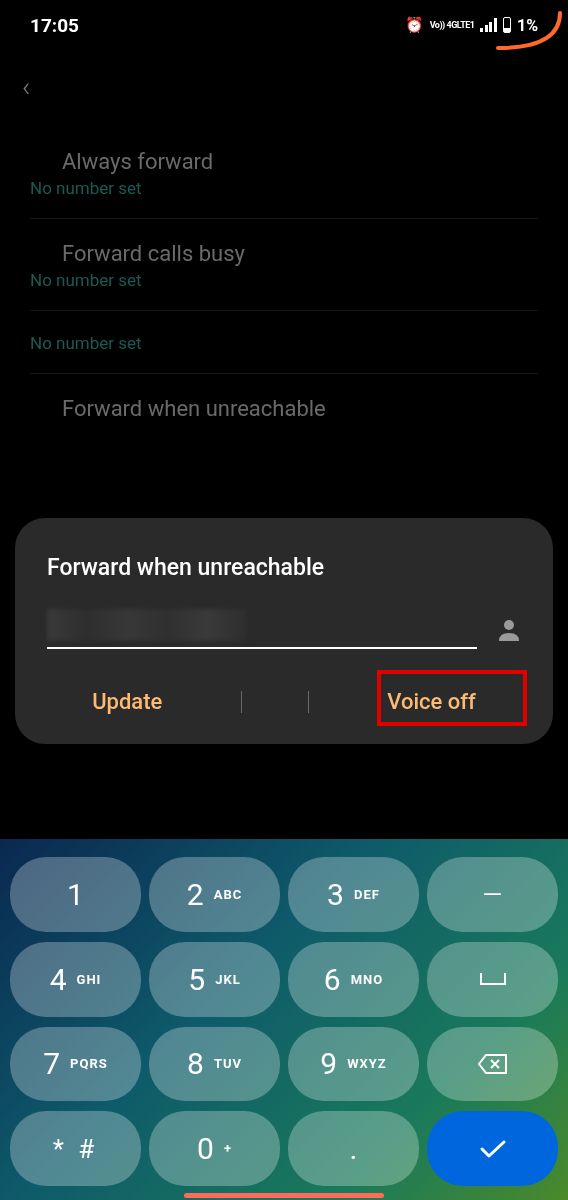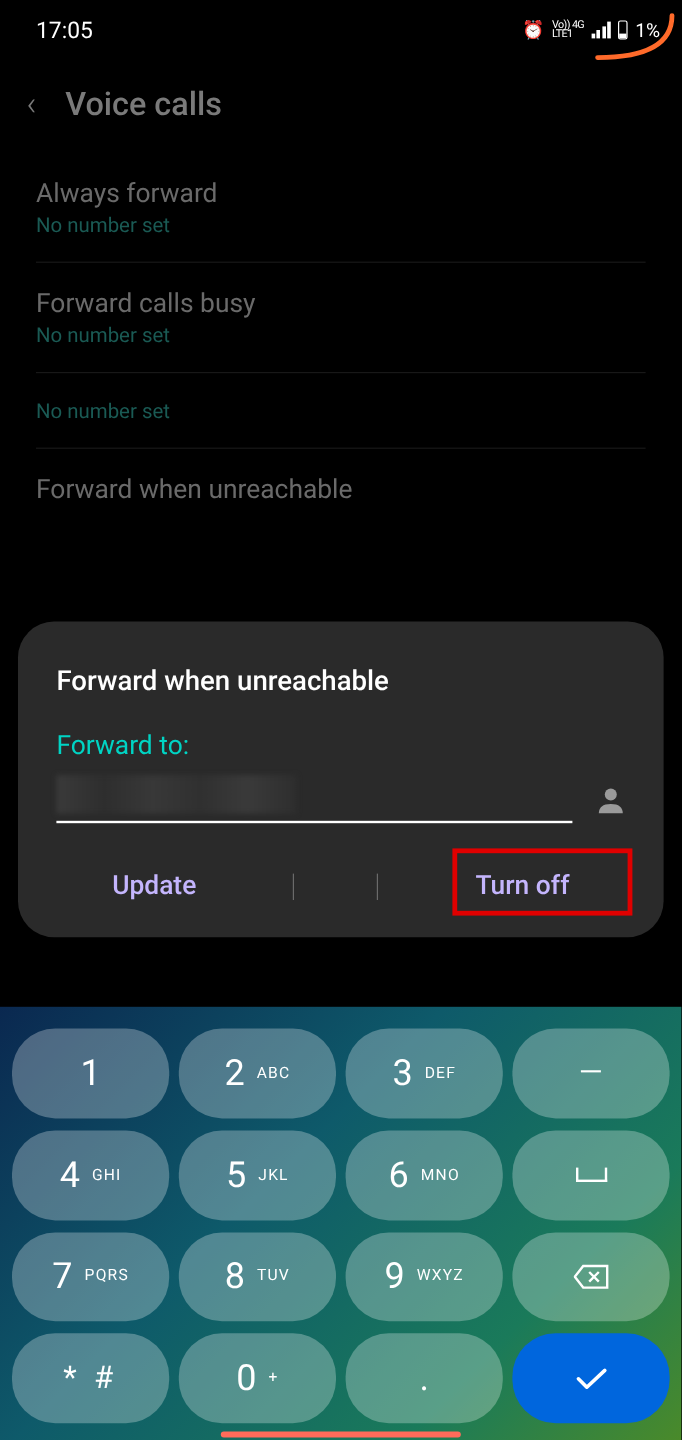--- a/index.html
+++ b/index.html
@@ -16,10 +16,10 @@
       display: flex;
       justify-content: space-between;
       align-items: center;
-      padding: 8px 18px 8px 30px;
+      padding: 8px 30px 8px 30px;
       height: 50px;
       font-size: 18px;
-      font-weight: 400;
+      font-weight: 700;
     }
     .status-left { font-size: 19px; }
     .status-right {

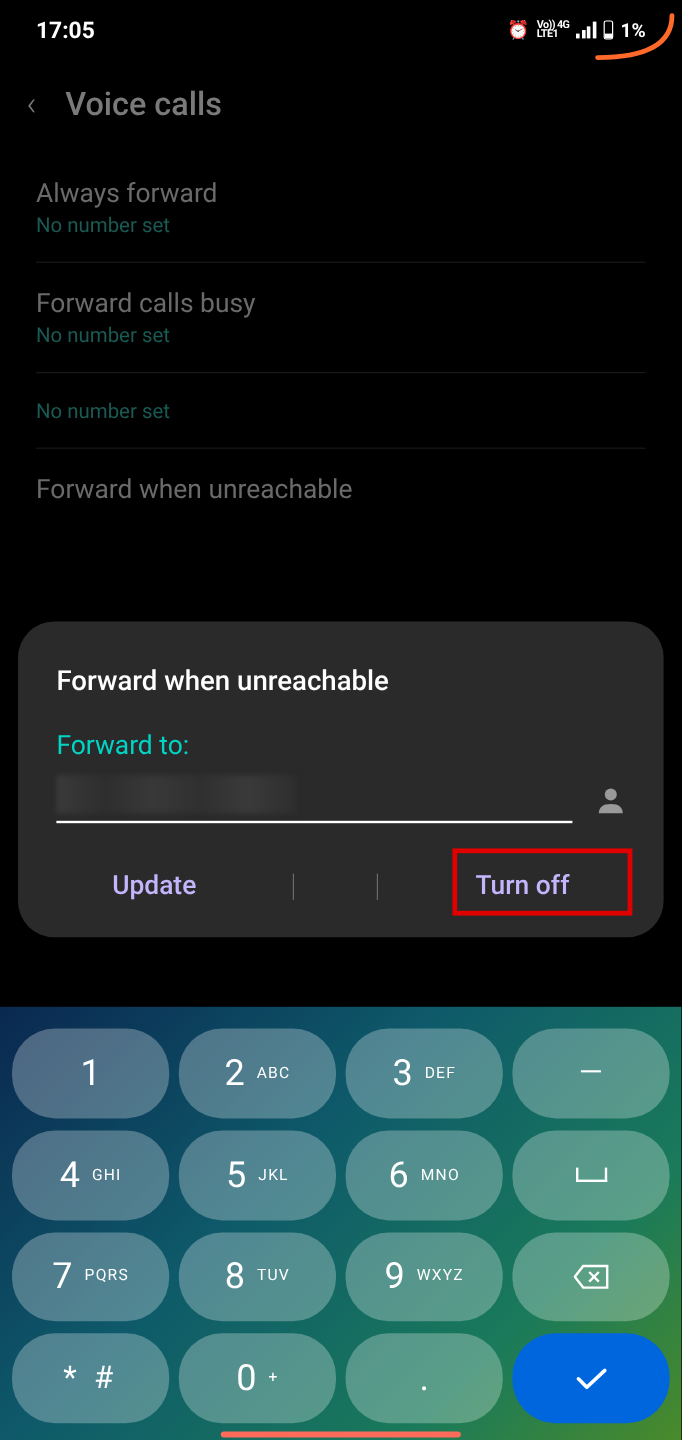--- a/index.html
+++ b/index.html
@@ -232,7 +232,7 @@
   <div class="status-left">17:05</div>
   <div class="status-right">
     <span class="alarm-icon">⏰</span>
-    <span style="display:flex;flex-direction:column;align-items:flex-start">
+    <span style="display:flex;align-items:flex-start">
       <span class="lte-text">Vo)) 4G</span>
       <span class="lte-text">LTE1</span>
     </span>

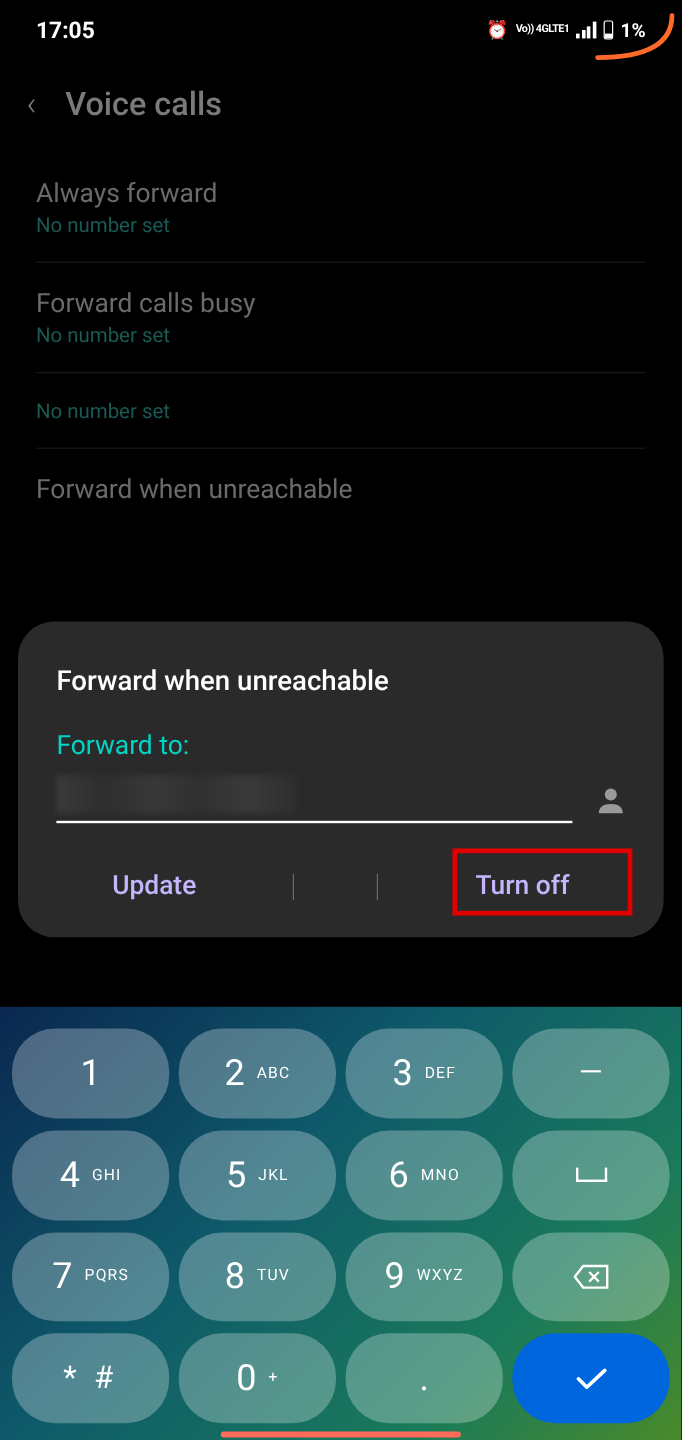--- a/index.html
+++ b/index.html
@@ -253,7 +253,6 @@
 
 <div class="page-header">
   <span class="back-arrow">‹</span>
-  <span class="page-title">Voice calls</span>
 </div>
 
 <div class="settings-list">

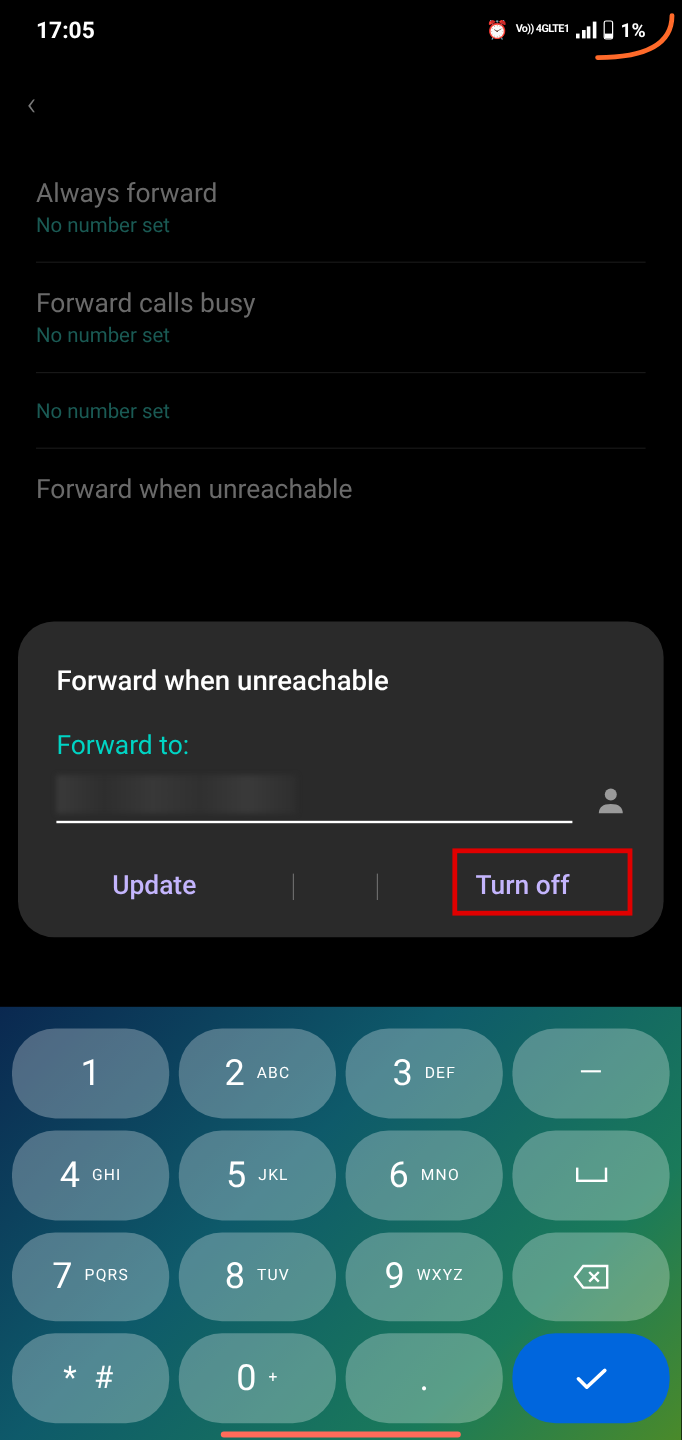--- a/index.html
+++ b/index.html
@@ -93,6 +93,7 @@
       font-size: 22px;
       color: #6a6a6a;
       margin-bottom: 4px;
+      margin-left: 32px;
     }
     .setting-sub {
       font-size: 17px;

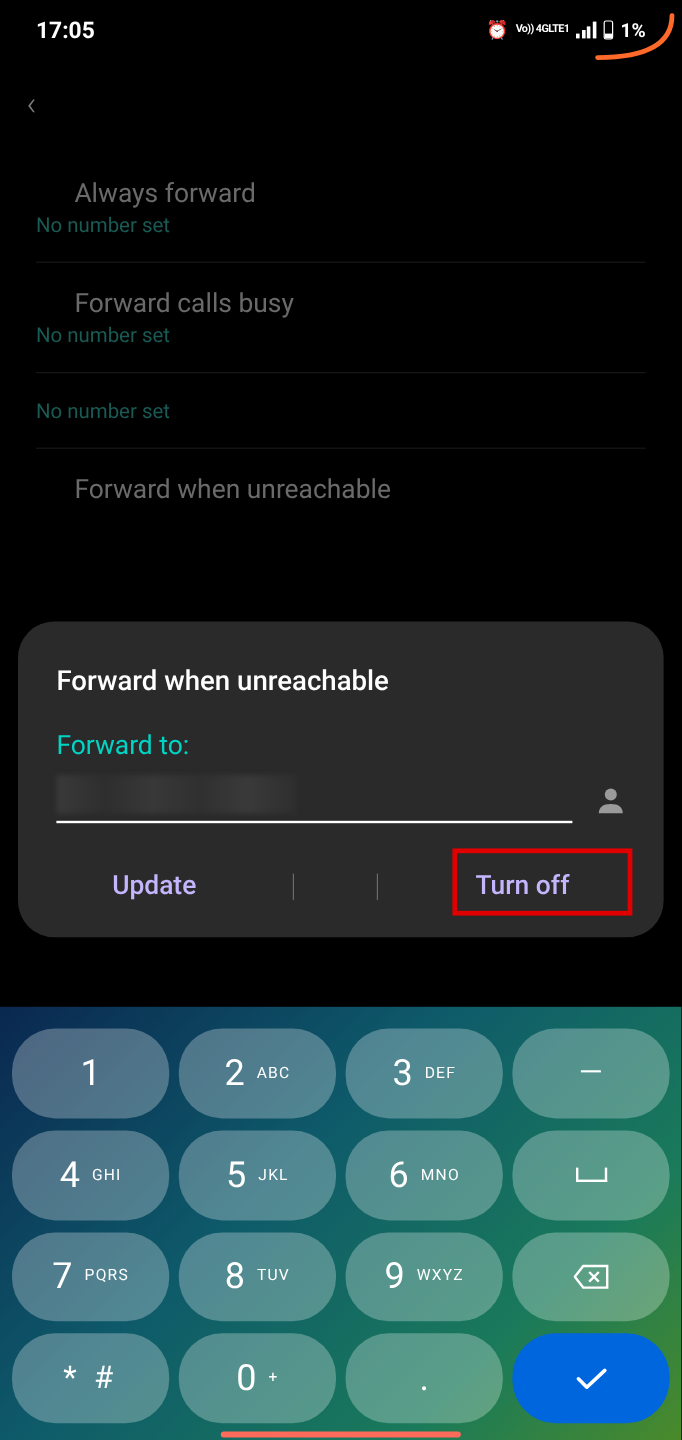--- a/index.html
+++ b/index.html
@@ -275,7 +275,6 @@
 
 <div class="dialog">
   <div class="dialog-title">Forward when unreachable</div>
-  <div class="dialog-label">Forward to:</div>
   <div class="input-row">
     <div class="input-wrapper">
       <div class="redacted-input"></div>

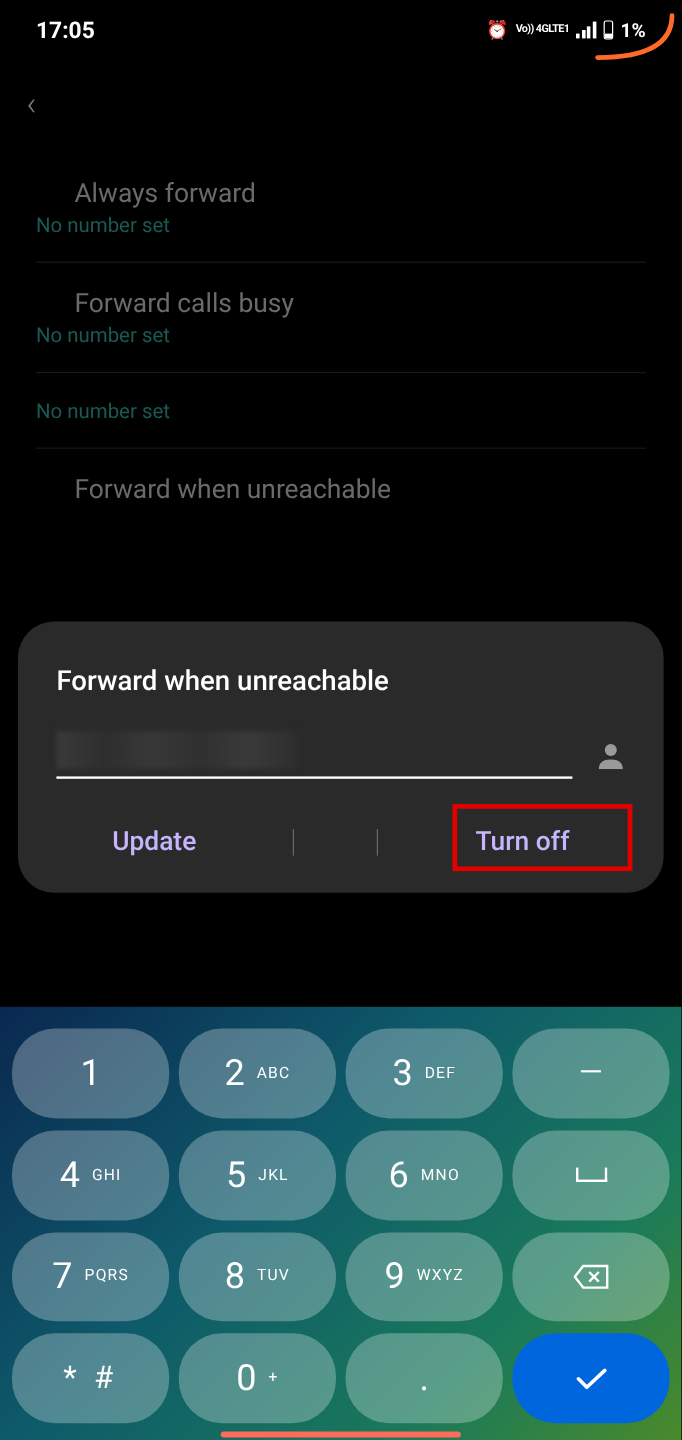--- a/index.html
+++ b/index.html
@@ -149,7 +149,7 @@
     .dialog-btn {
       font-size: 22px;
       font-weight: 500;
-      color: #c4b5fd;
+      color: #fdba74;
       padding: 8px 12px;
     }
     .btn-divider {

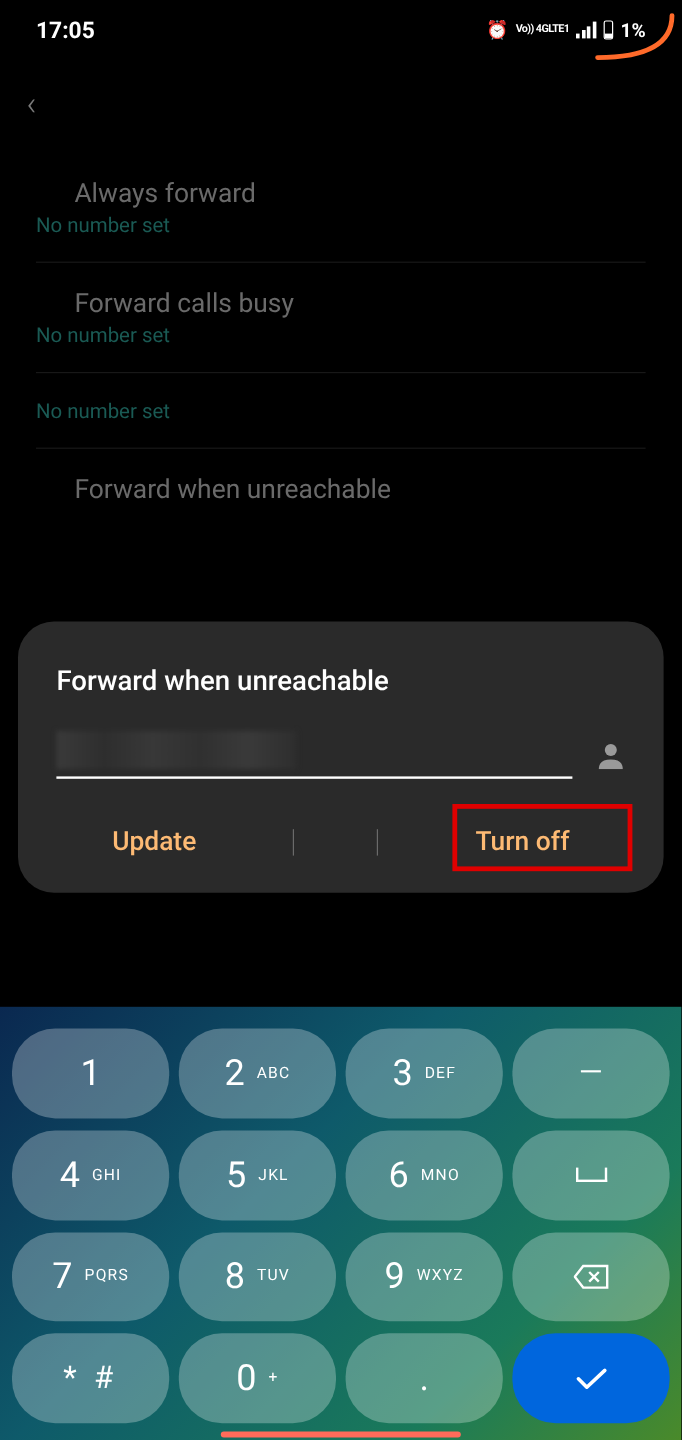--- a/index.html
+++ b/index.html
@@ -288,7 +288,7 @@
     <span class="dialog-btn">Update</span>
     <span class="btn-divider"></span>
     <span class="btn-divider"></span>
-    <span class="dialog-btn">Turn off</span>
+    <span class="dialog-btn">Voice off</span>
   </div>
   <div class="highlight-box"></div>
 </div>

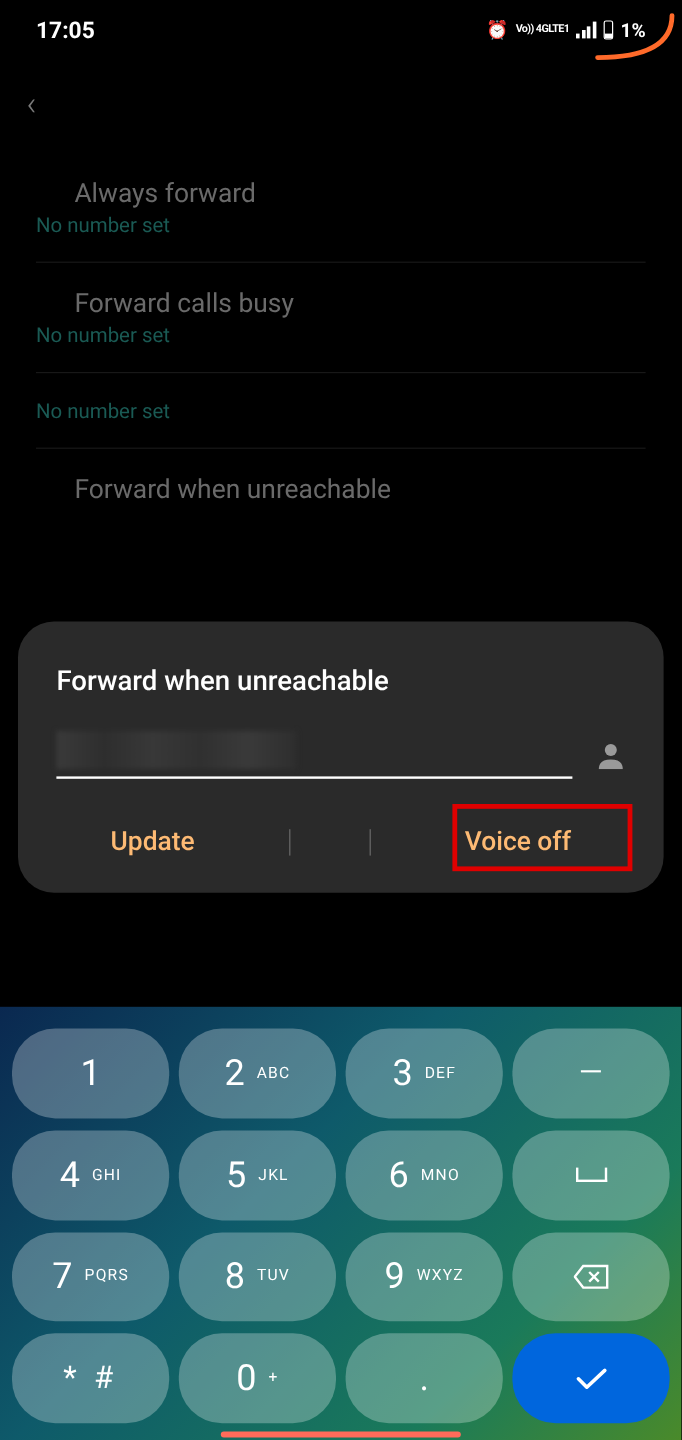--- a/index.html
+++ b/index.html
@@ -199,7 +199,7 @@
     }
     .key-letters {
       font-size: 13px;
-      font-weight: 400;
+      font-weight: 700;
       letter-spacing: 1px;
       text-align: right;
     }

